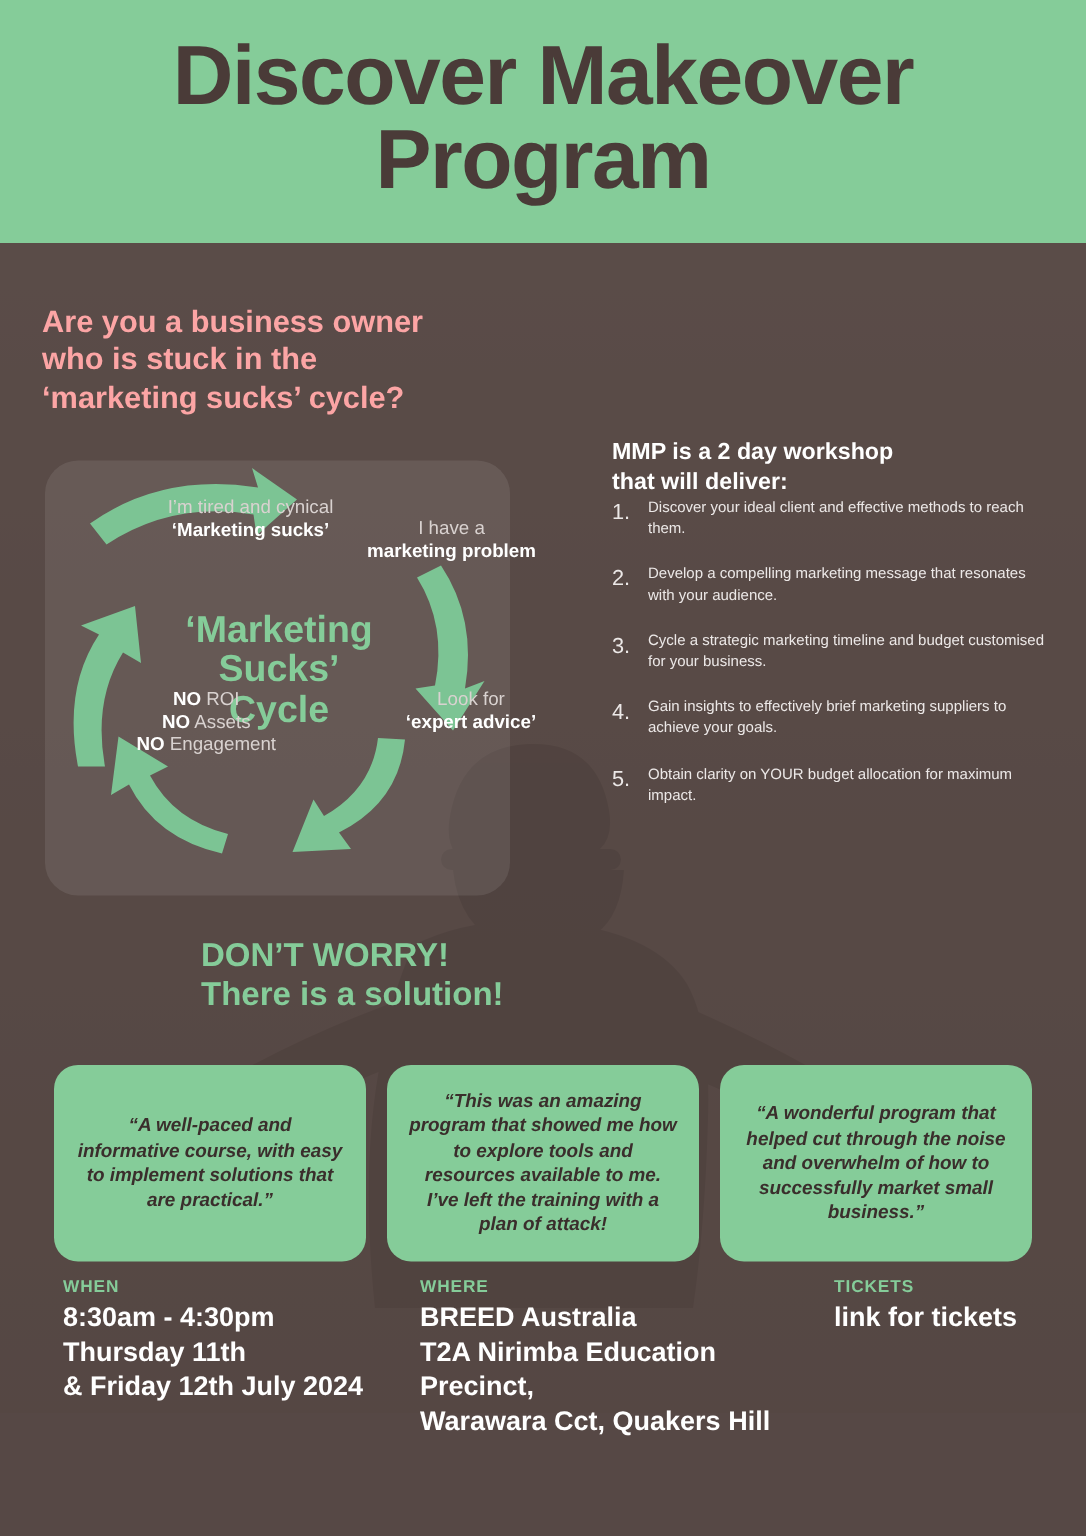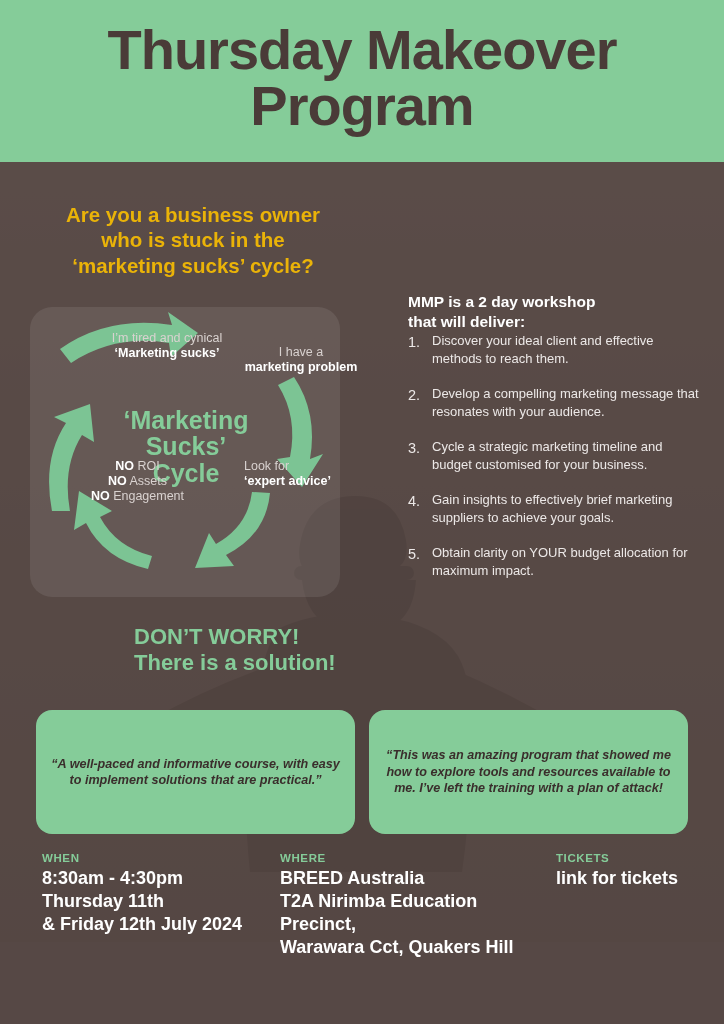--- a/index.html
+++ b/index.html
@@ -128,7 +128,7 @@
 <body>
 
 <div class="header">
-  <div class="header-title">Thursday Makeover
+  <div class="header-title">Discover Makeover
 Program</div>
 </div>
 

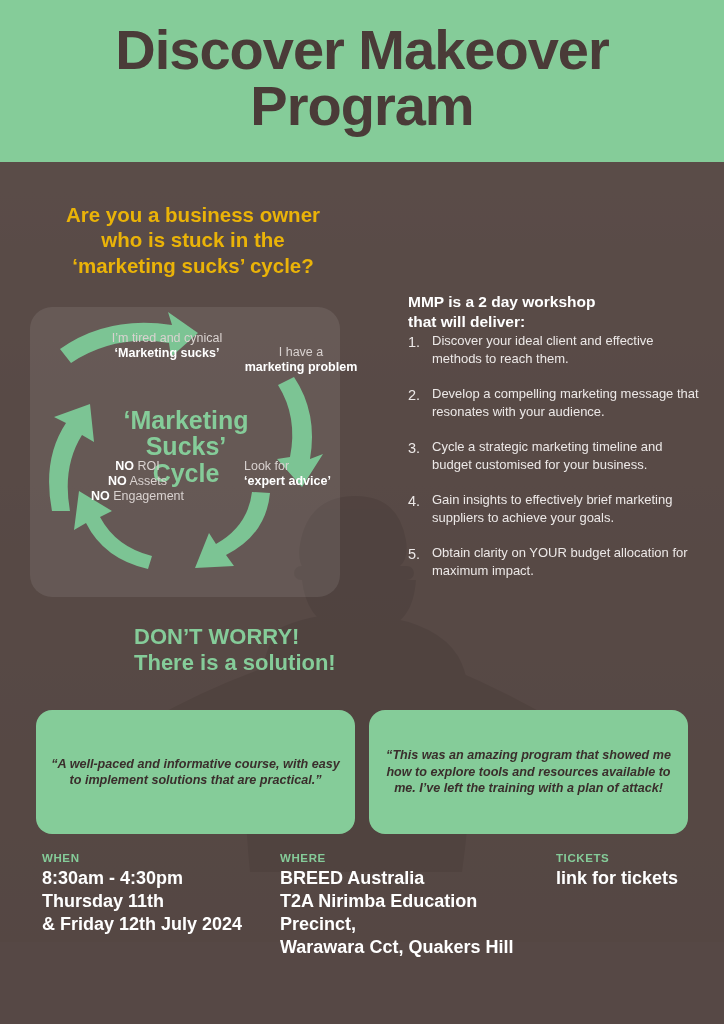--- a/index.html
+++ b/index.html
@@ -44,8 +44,8 @@
 
   .lead {
     position:absolute; left:28px; top:40px; width:330px;
-    color:#eab308; font-size:20.5px; font-weight:bold; line-height:1.24;
-    text-align:center; white-space:pre-line;
+    color:#fca5a5; font-size:20.5px; font-weight:bold; line-height:1.24;
+    white-space:pre-line;
   }
 
   

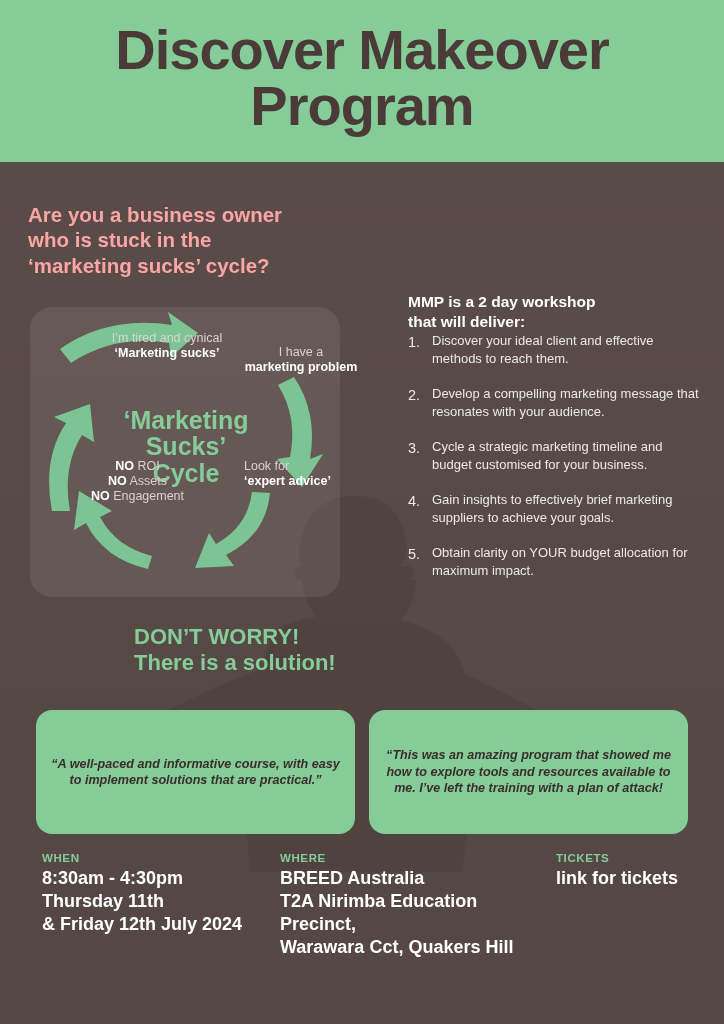--- a/index.html
+++ b/index.html
@@ -84,7 +84,7 @@
   .mmp-num {
     width:24px; flex:none; color:#ece8e7; font-size:14.5px; line-height:1.42;
   }
-  .mmp-text { color:#ece8e7; font-size:13px; line-height:1.42; }
+  .mmp-text { color:#ece8e7; font-size:10px; line-height:1.42; }
 
   
   .dont-worry {

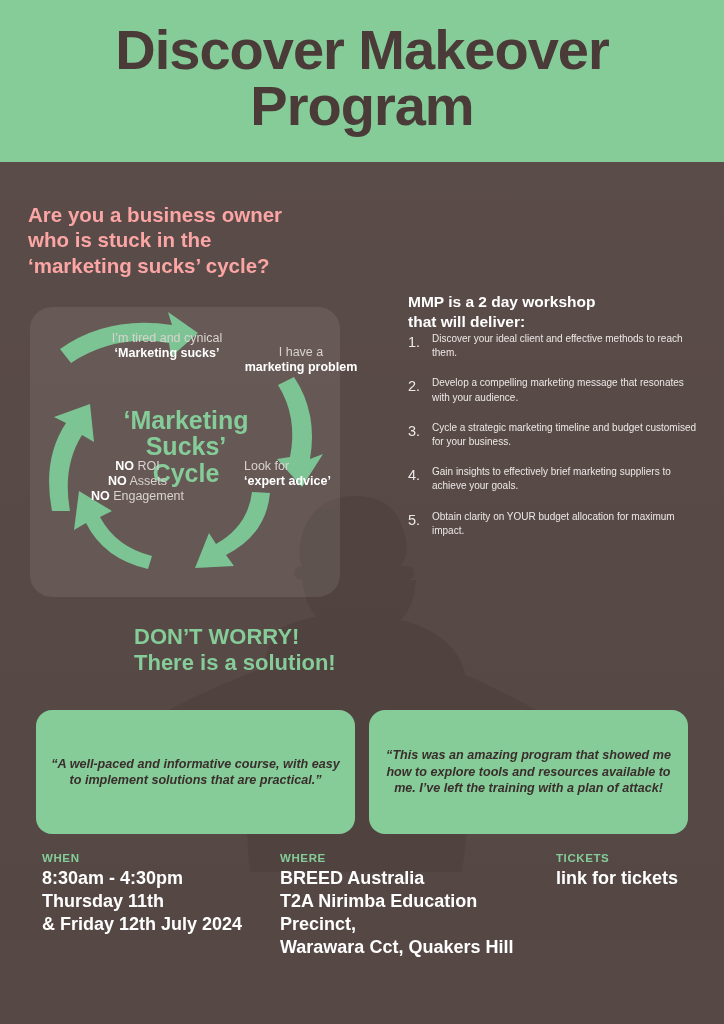--- a/index.html
+++ b/index.html
@@ -62,7 +62,7 @@
 
   .lab-tired   { left:40px;  top:24px;  width:122px; text-align:center; }
   .lab-problem { left:160px; top:38px;  width:150px; text-align:center; }
-  .lab-expert  { left:178px; top:152px; width:140px; text-align:left; }
+  .lab-expert  { left:178px; top:152px; width:140px; text-align:center; }
   .lab-spend   { left:100px; top:240px; width:130px; text-align:center; }
   .lab-no      { left:4px;   top:152px; width:135px; text-align:center; }
 

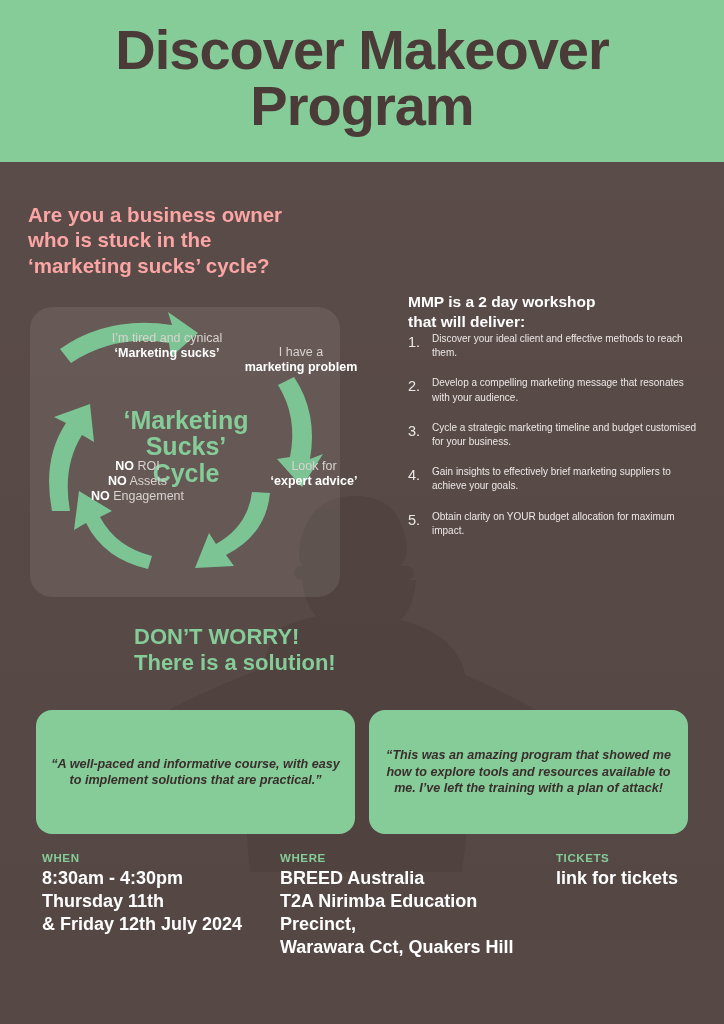--- a/index.html
+++ b/index.html
@@ -252,6 +252,9 @@
     <div class="quote-card">
       <div class="quote-text">“This was an amazing program that showed me how to explore tools and resources available to me. I’ve left the training with a plan of attack!</div>
     </div>
+    <div class="quote-card">
+      <div class="quote-text">“A wonderful program that helped cut through the noise and overwhelm of how to successfully market small business.”</div>
+    </div>
   </div>
 
   <div class="info-row">

